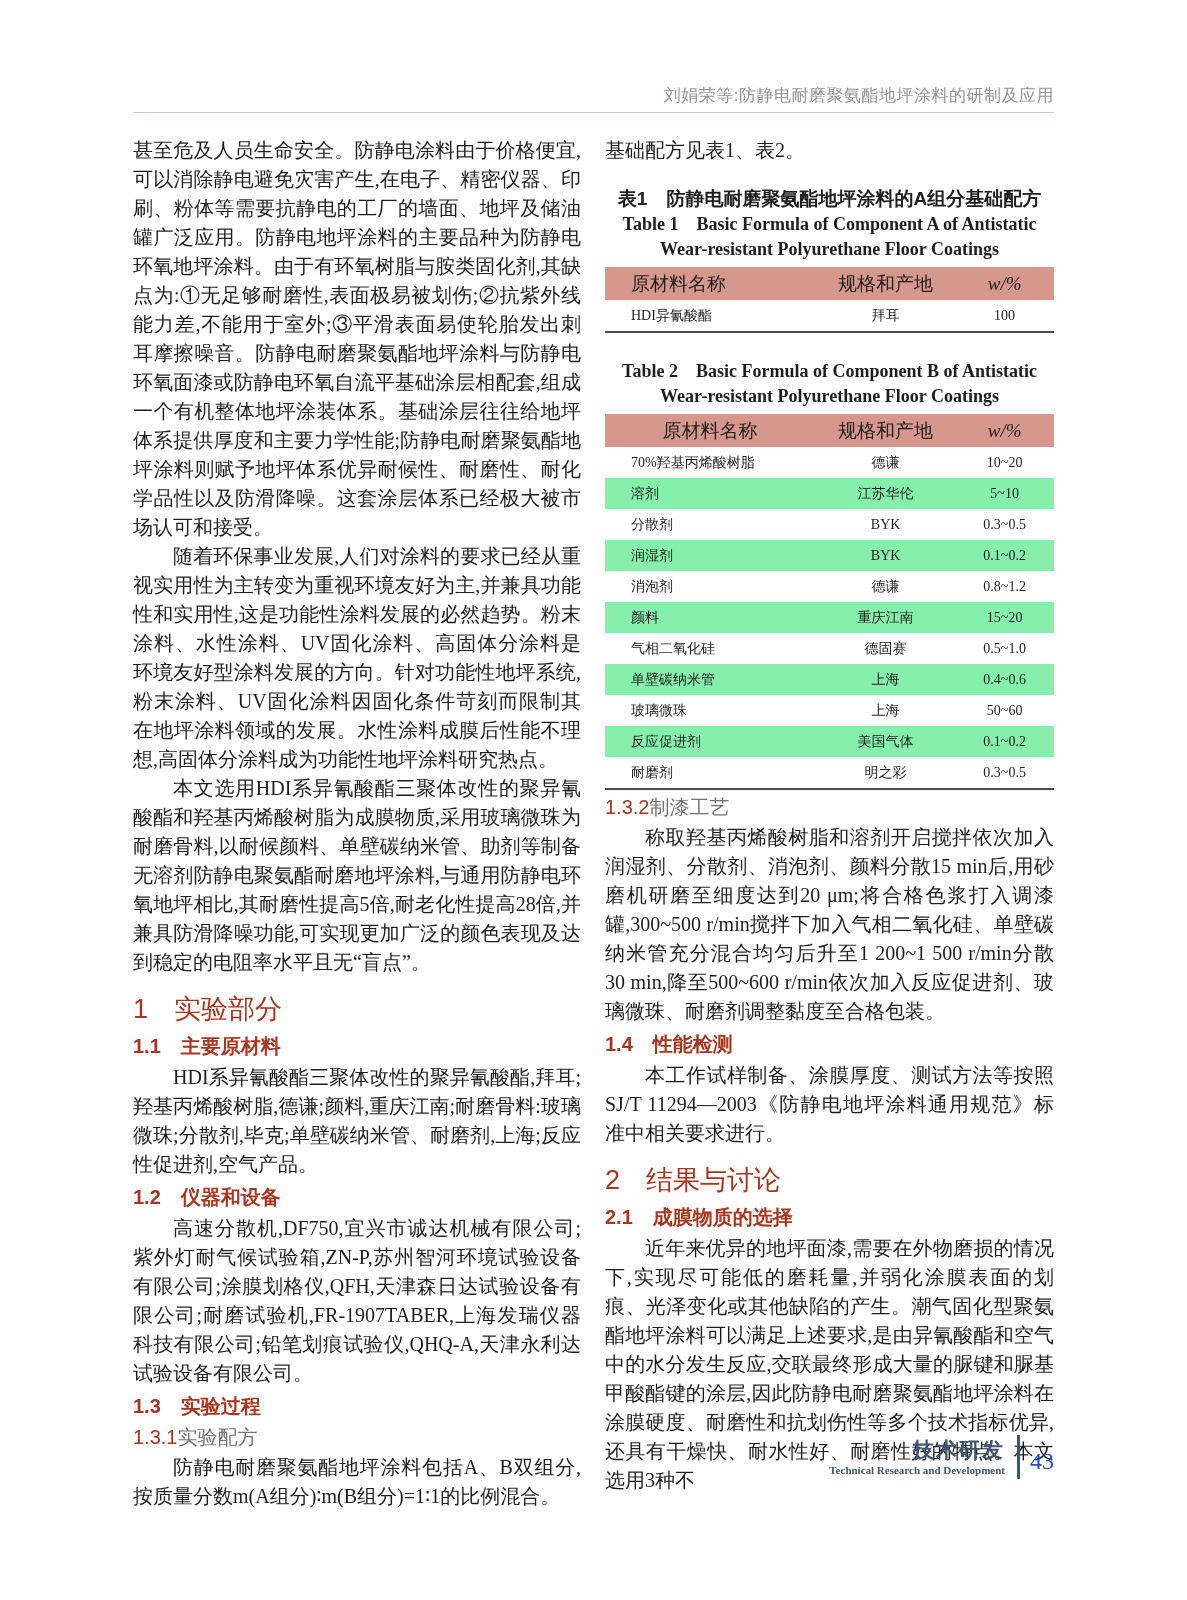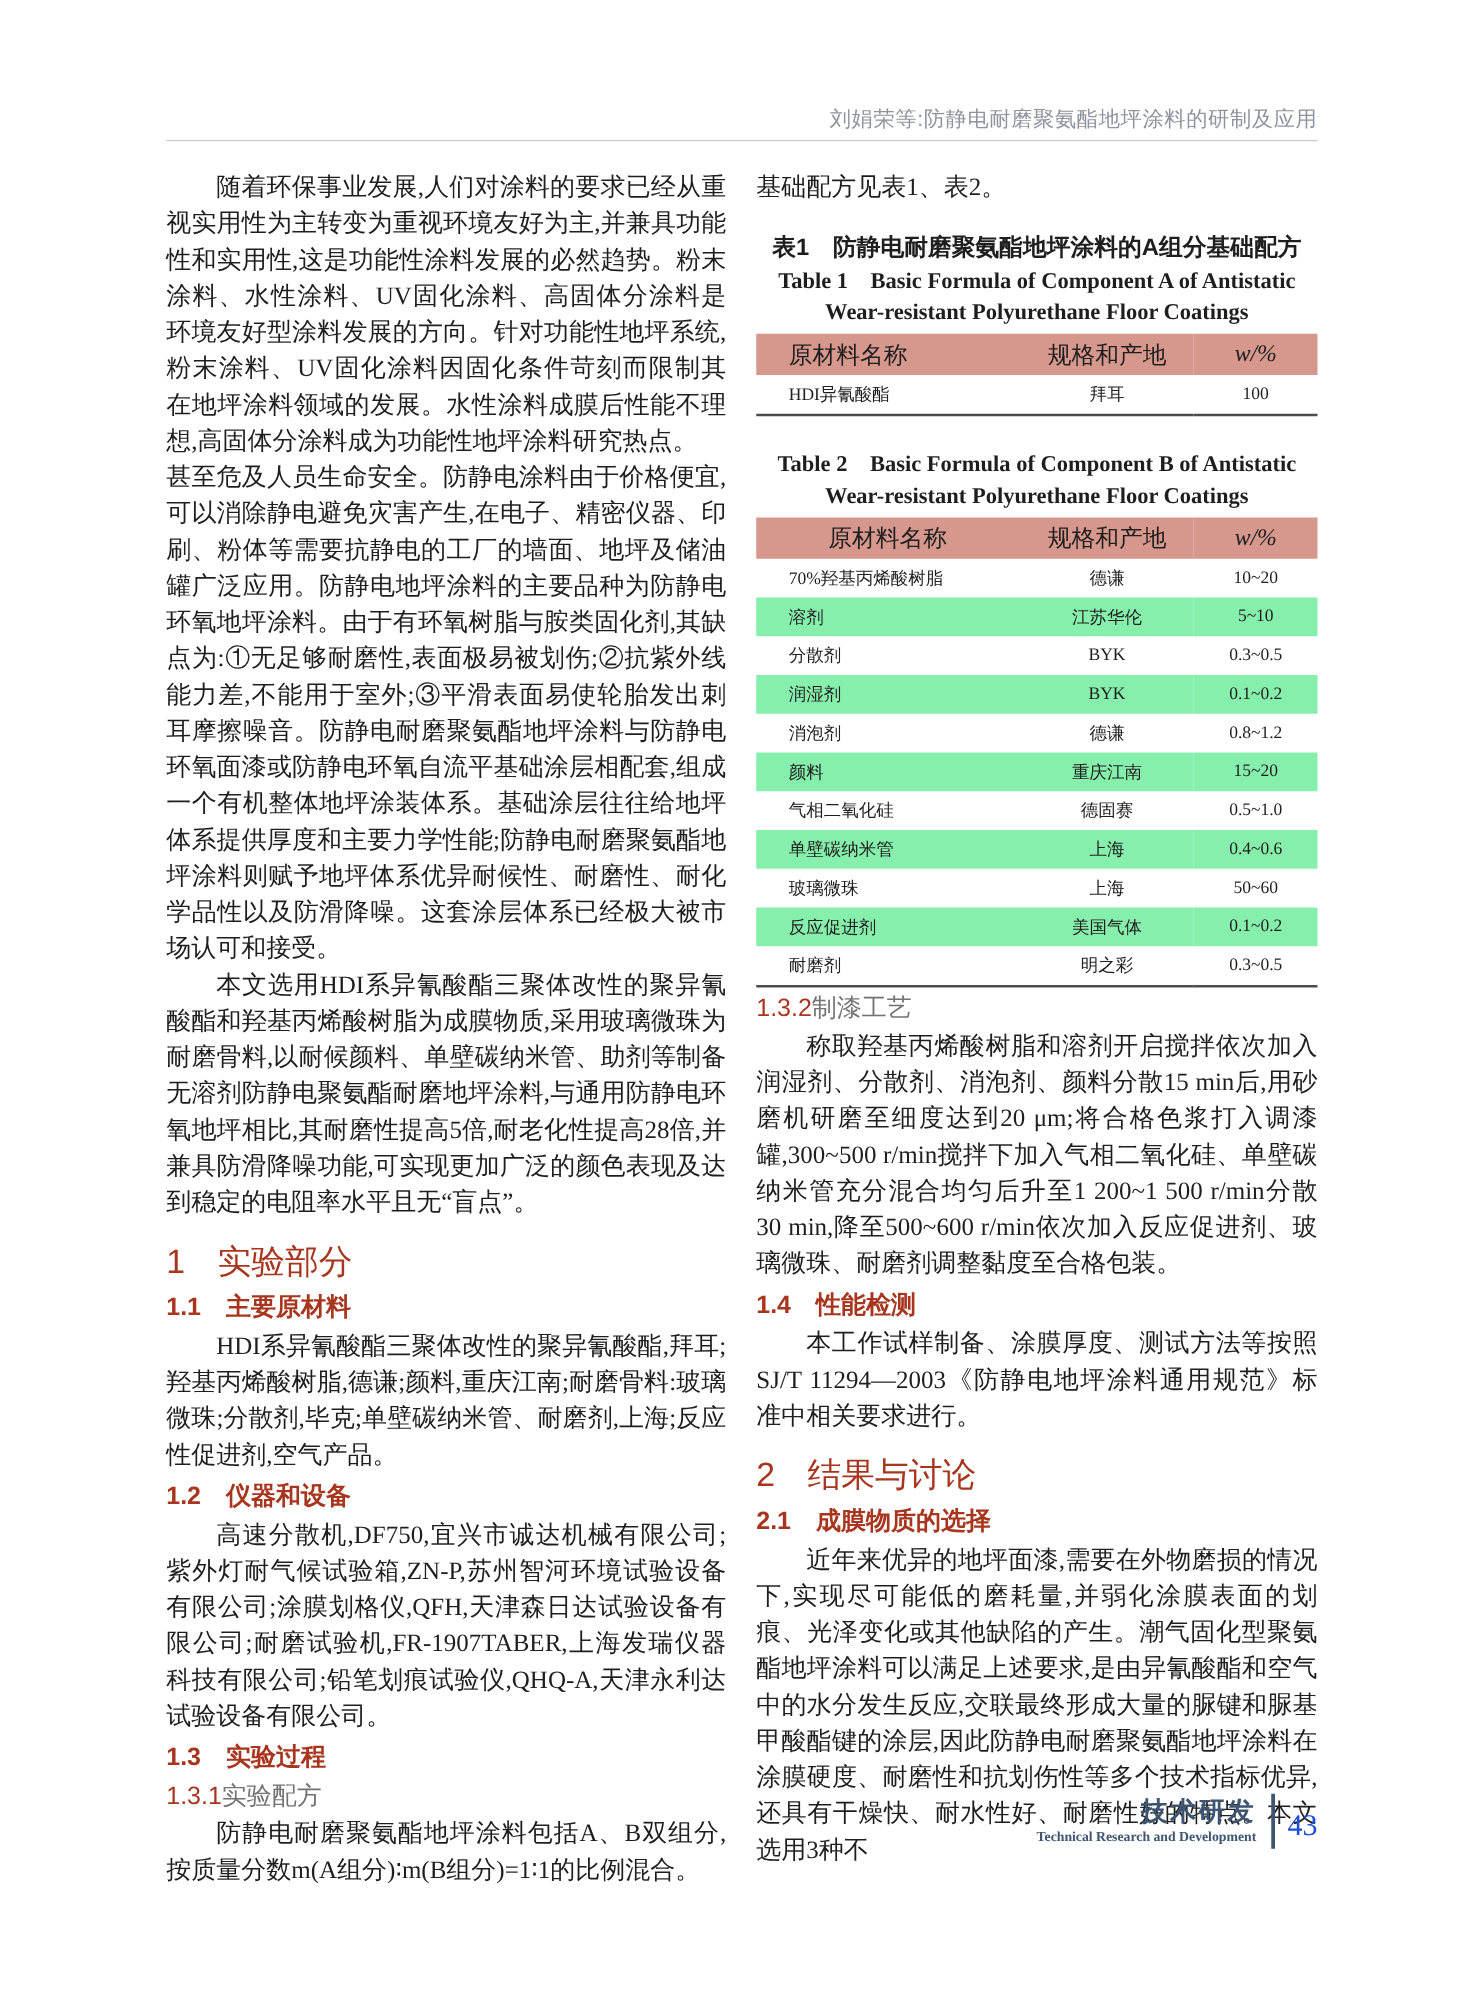--- a/index.html
+++ b/index.html
@@ -62,8 +62,8 @@
 <div class="columns">
 
   <div class="col-left">
+    <p class="body cont">甚至危及人员生命安全。防静电涂料由于价格便宜,可以消除静电避免灾害产生,在电子、精密仪器、印刷、粉体等需要抗静电的工厂的墙面、地坪及储油罐广泛应用。防静电地坪涂料的主要品种为防静电环氧地坪涂料。由于有环氧树脂与胺类固化剂,其缺点为:①无足够耐磨性,表面极易被划伤;②抗紫外线能力差,不能用于室外;③平滑表面易使轮胎发出刺耳摩擦噪音。防静电耐磨聚氨酯地坪涂料与防静电环氧面漆或防静电环氧自流平基础涂层相配套,组成一个有机整体地坪涂装体系。基础涂层往往给地坪体系提供厚度和主要力学性能;防静电耐磨聚氨酯地坪涂料则赋予地坪体系优异耐候性、耐磨性、耐化学品性以及防滑降噪。这套涂层体系已经极大被市场认可和接受。</p>
     <p class="body">随着环保事业发展,人们对涂料的要求已经从重视实用性为主转变为重视环境友好为主,并兼具功能性和实用性,这是功能性涂料发展的必然趋势。粉末涂料、水性涂料、UV固化涂料、高固体分涂料是环境友好型涂料发展的方向。针对功能性地坪系统,粉末涂料、UV固化涂料因固化条件苛刻而限制其在地坪涂料领域的发展。水性涂料成膜后性能不理想,高固体分涂料成为功能性地坪涂料研究热点。</p>
-    <p class="body cont">甚至危及人员生命安全。防静电涂料由于价格便宜,可以消除静电避免灾害产生,在电子、精密仪器、印刷、粉体等需要抗静电的工厂的墙面、地坪及储油罐广泛应用。防静电地坪涂料的主要品种为防静电环氧地坪涂料。由于有环氧树脂与胺类固化剂,其缺点为:①无足够耐磨性,表面极易被划伤;②抗紫外线能力差,不能用于室外;③平滑表面易使轮胎发出刺耳摩擦噪音。防静电耐磨聚氨酯地坪涂料与防静电环氧面漆或防静电环氧自流平基础涂层相配套,组成一个有机整体地坪涂装体系。基础涂层往往给地坪体系提供厚度和主要力学性能;防静电耐磨聚氨酯地坪涂料则赋予地坪体系优异耐候性、耐磨性、耐化学品性以及防滑降噪。这套涂层体系已经极大被市场认可和接受。</p>
     <p class="body">本文选用HDI系异氰酸酯三聚体改性的聚异氰酸酯和羟基丙烯酸树脂为成膜物质,采用玻璃微珠为耐磨骨料,以耐候颜料、单壁碳纳米管、助剂等制备无溶剂防静电聚氨酯耐磨地坪涂料,与通用防静电环氧地坪相比,其耐磨性提高5倍,耐老化性提高28倍,并兼具防滑降噪功能,可实现更加广泛的颜色表现及达到稳定的电阻率水平且无“盲点”。</p>
 
     <h1 class="sec"><span class="num">1</span><span class="ttl">实验部分</span></h1>

